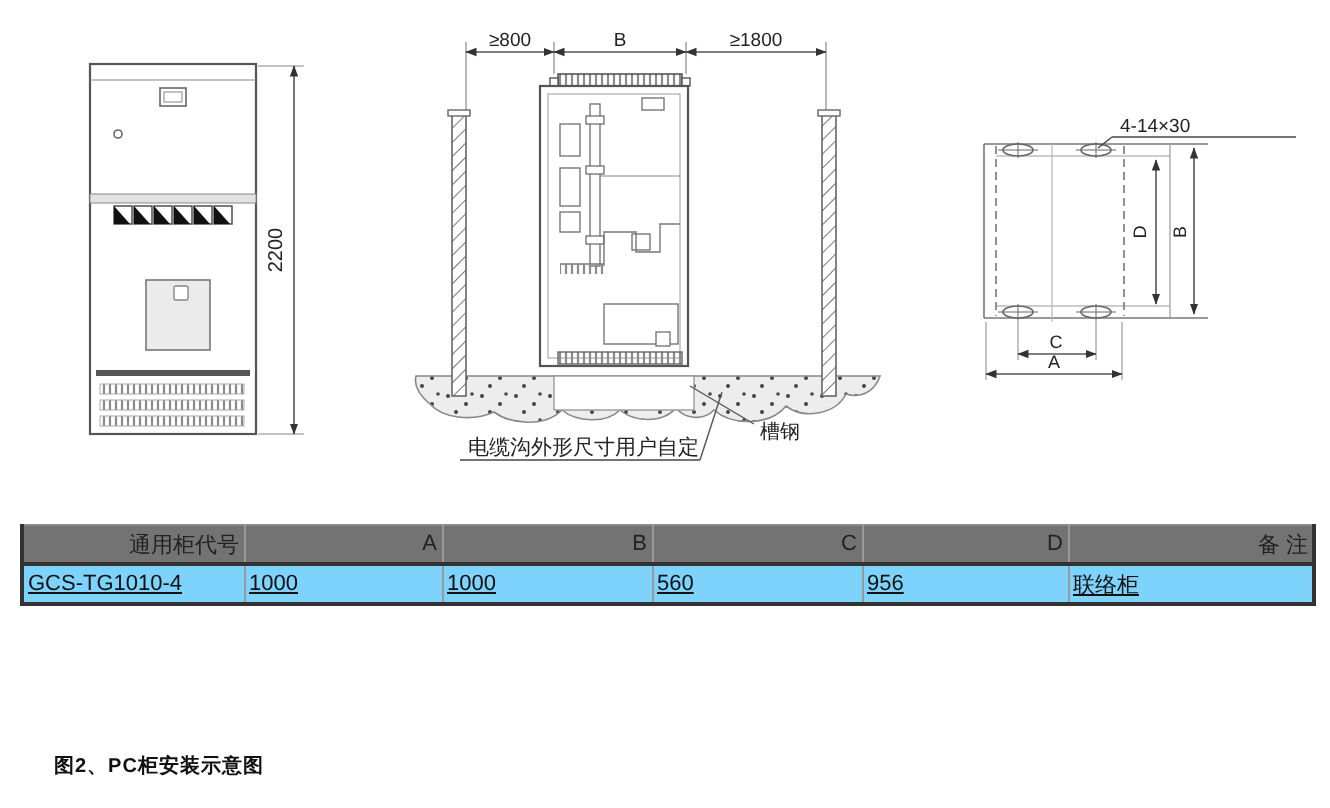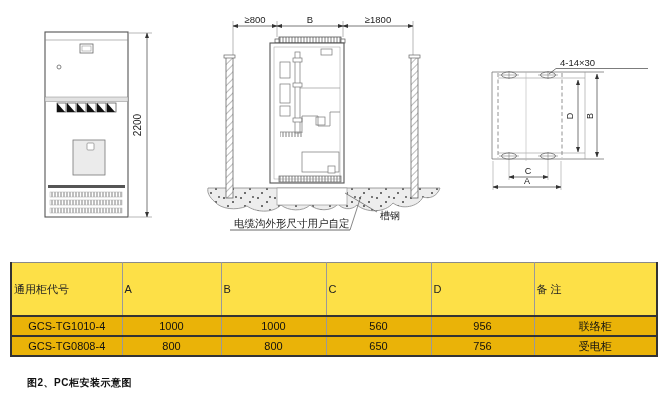--- a/index.html
+++ b/index.html
@@ -17,9 +17,9 @@
     font-size:11px;
   }
   table.dim-table th{
-    background:#fde047;font-weight:normal;height:16px;
+    background:#737373;font-weight:normal;height:16px;
     border-bottom:2px solid #333;border-right:1px solid #999;
-    text-align:left;padding:18px 2px;color:#222;
+    text-align:right;padding:1px 2px;color:#222;
   }
   table.dim-table td{
     height:16px;border-bottom:2px solid #333;border-right:1px solid #999;

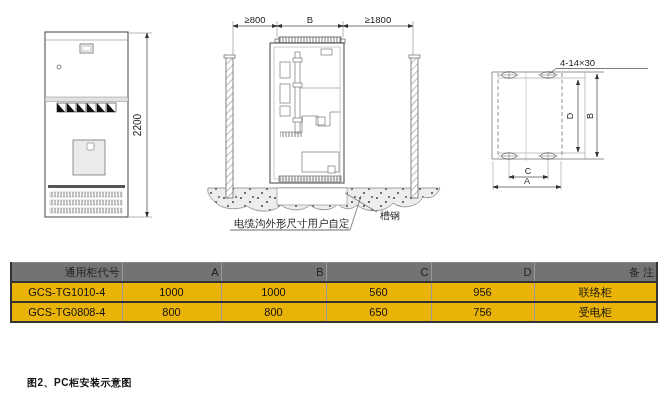--- a/index.html
+++ b/index.html
@@ -23,7 +23,7 @@
   }
   table.dim-table td{
     height:16px;border-bottom:2px solid #333;border-right:1px solid #999;
-    text-align:center;padding:1px 2px;background:#eab308;color:#111;
+    text-align:left;padding:1px 2px;background:#7dd3fc;color:#111;text-decoration:underline;
   }
   table.dim-table th:last-child, table.dim-table td:last-child{border-right:none;}
   .caption{

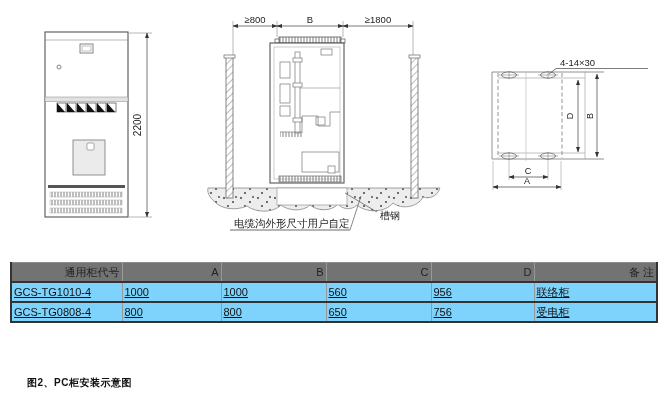--- a/index.html
+++ b/index.html
@@ -238,14 +238,6 @@
       <td>956</td>
       <td>联络柜</td>
     </tr>
-    <tr>
-      <td>GCS-TG0808-4</td>
-      <td>800</td>
-      <td>800</td>
-      <td>650</td>
-      <td>756</td>
-      <td>受电柜</td>
-    </tr>
   </tbody>
 </table>
 

